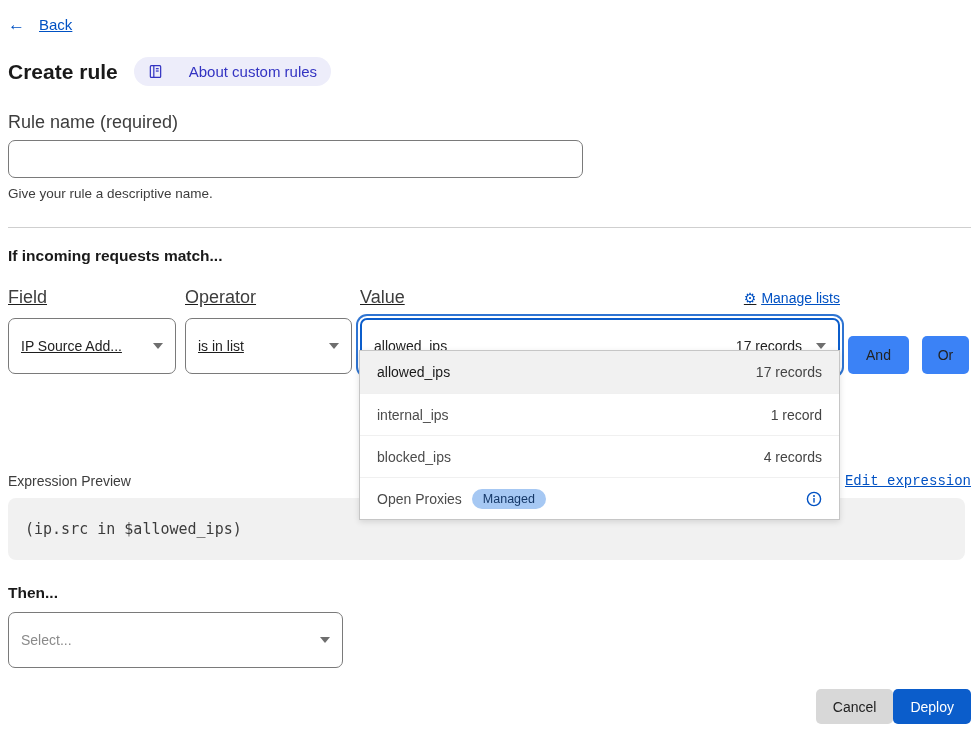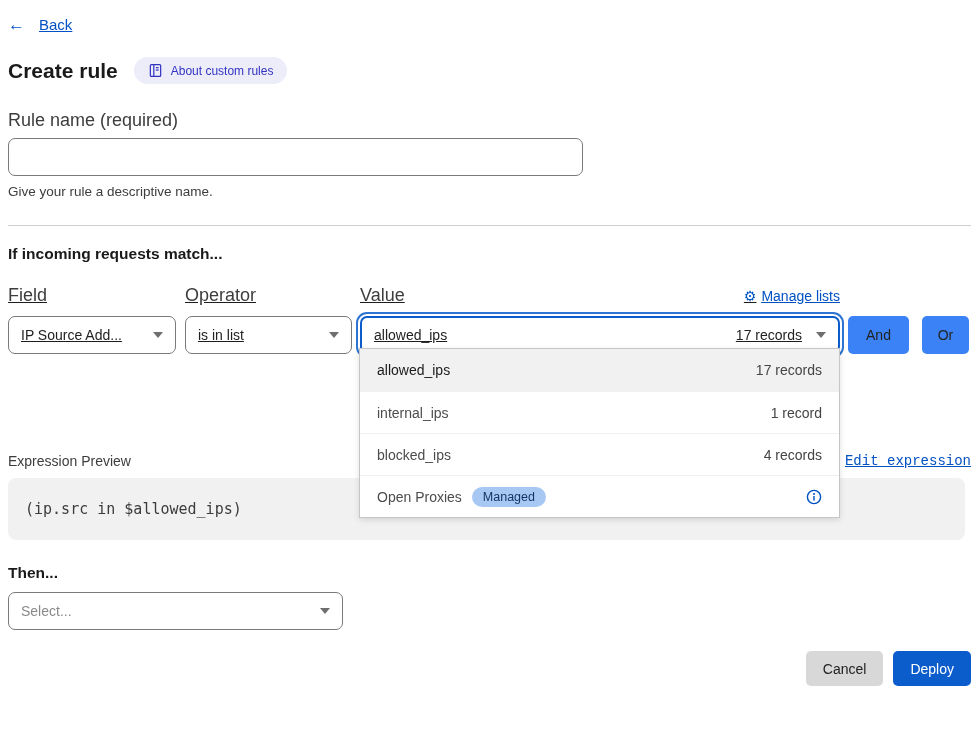--- a/index.html
+++ b/index.html
@@ -20,9 +20,9 @@
   .title-row { display: flex; align-items: center; gap: 16px; margin-top: 24px; }
   .page-title { font-size: 21px; font-weight: bold; color: #1a1a1a; }
   .about-pill {
-    display: inline-flex; align-items: center; gap: 8px;
+    display: inline-flex; align-items: center; gap: 26px;
     background: #ededfa; color: #3333c2;
-    border-radius: 16px; padding: 6px 14px; font-size: 12px;
+    border-radius: 16px; padding: 6px 14px; font-size: 15px;
     text-decoration: none; cursor: pointer;
   }
   .about-pill svg { display: block; }

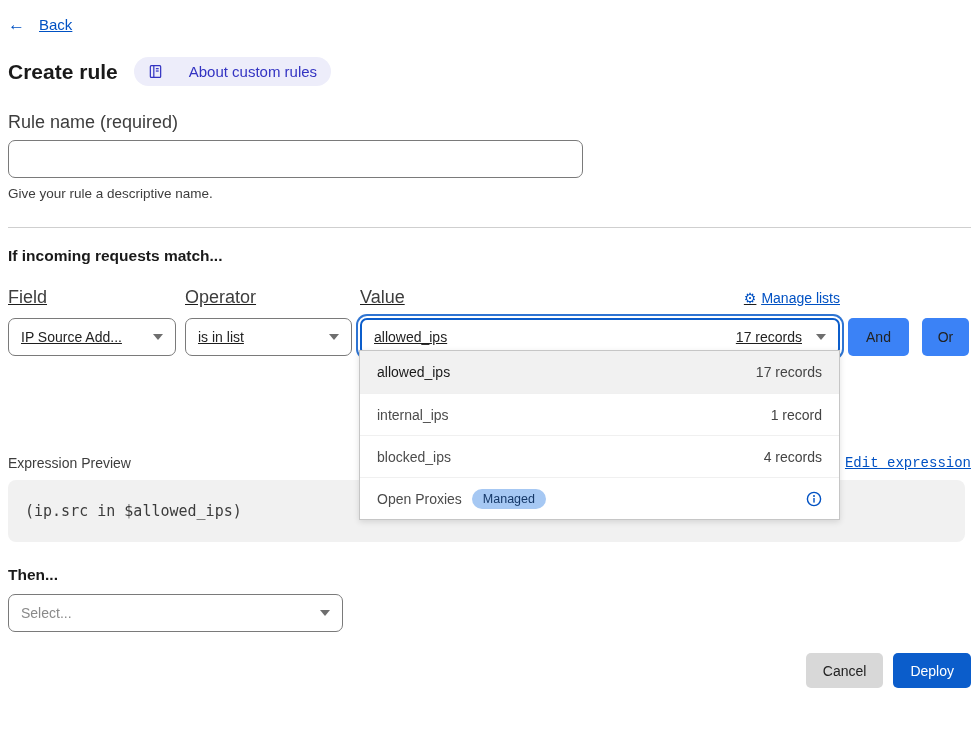--- a/index.html
+++ b/index.html
@@ -52,7 +52,7 @@
   .col-value { width: 480px; margin-right: 8px; position: relative; text-align: center; }
 
   .select-box {
-    height: 38px; border: 1px solid #7a7a7a; border-radius: 7px;
+    height: 56px; border: 1px solid #7a7a7a; border-radius: 7px;
     display: flex; align-items: center; justify-content: space-between;
     padding: 0 12px; background: #fff; cursor: pointer; font-size: 14px; color: #222;
   }

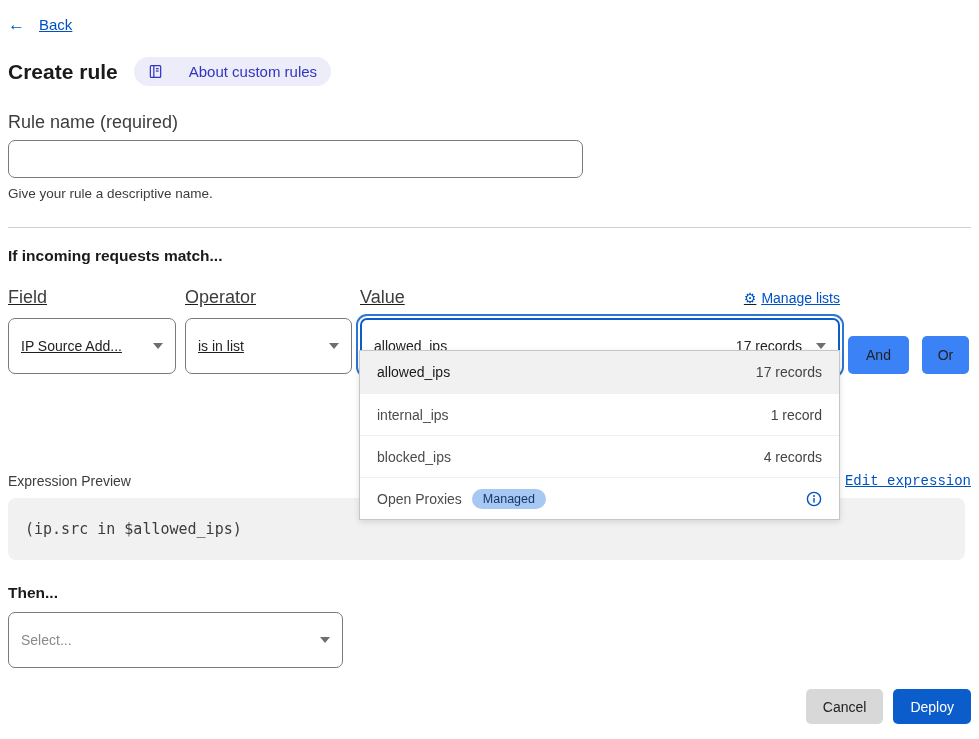--- a/index.html
+++ b/index.html
@@ -118,7 +118,7 @@
   .placeholder-text { color: #8a8a8a; }
 
   
-  .footer-row { display: flex; justify-content: flex-end; align-items: center; gap: 10px; margin-top: 21px; width: 963px; }
+  .footer-row { display: flex; justify-content: flex-end; align-items: center; margin-top: 21px; width: 963px; }
   .btn { height: 35px; border: none; border-radius: 5px; font-size: 14px; font-family: "Liberation Sans", sans-serif; cursor: pointer; padding: 0 17px; }
   .btn-gray { background: #d8d8d8; color: #222; }
   .btn-blue { background: #0b5dcb; color: #fff; }

